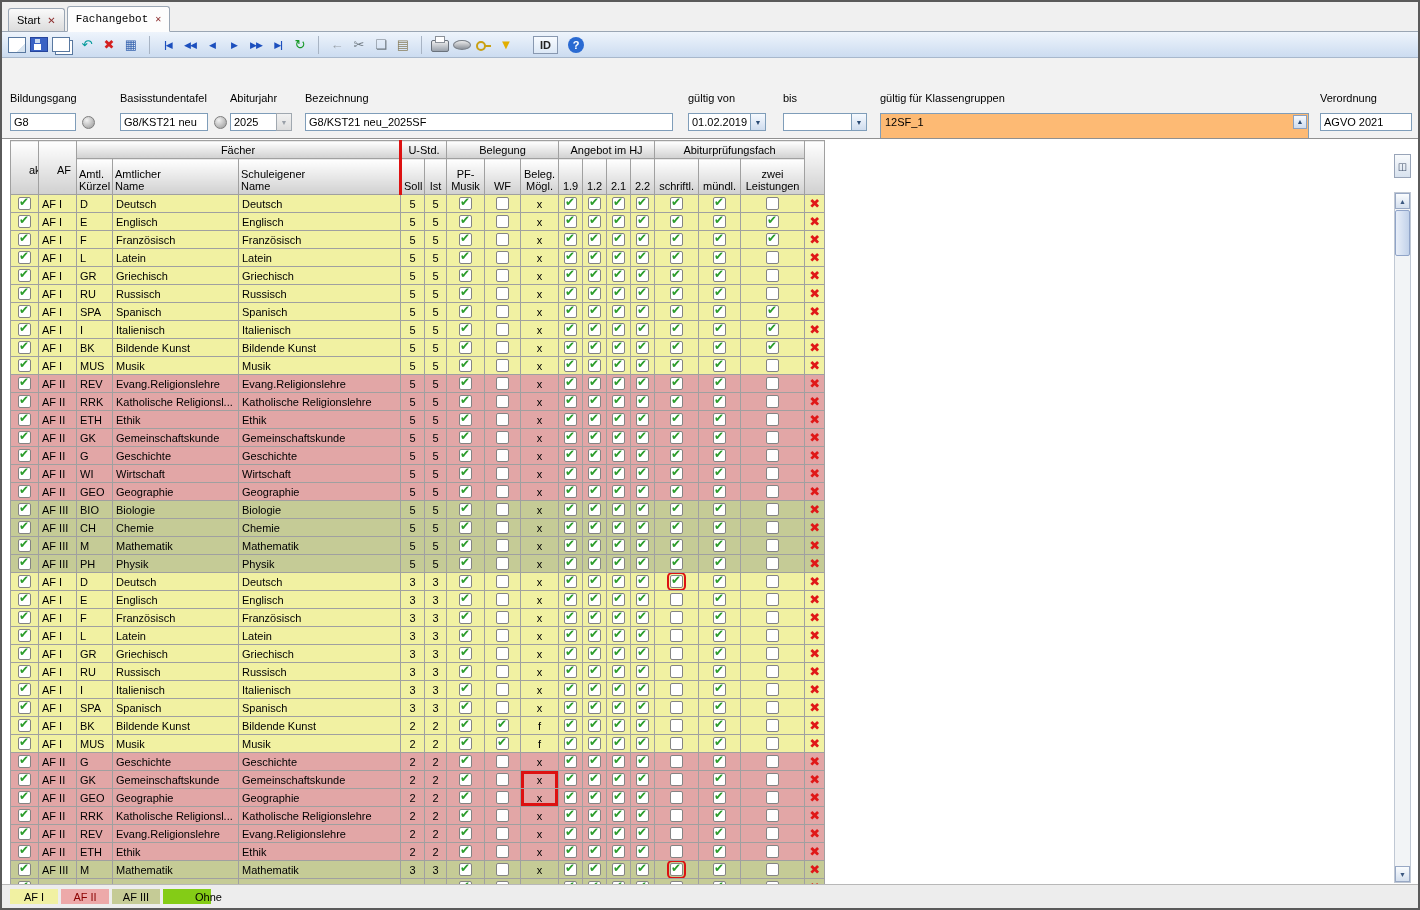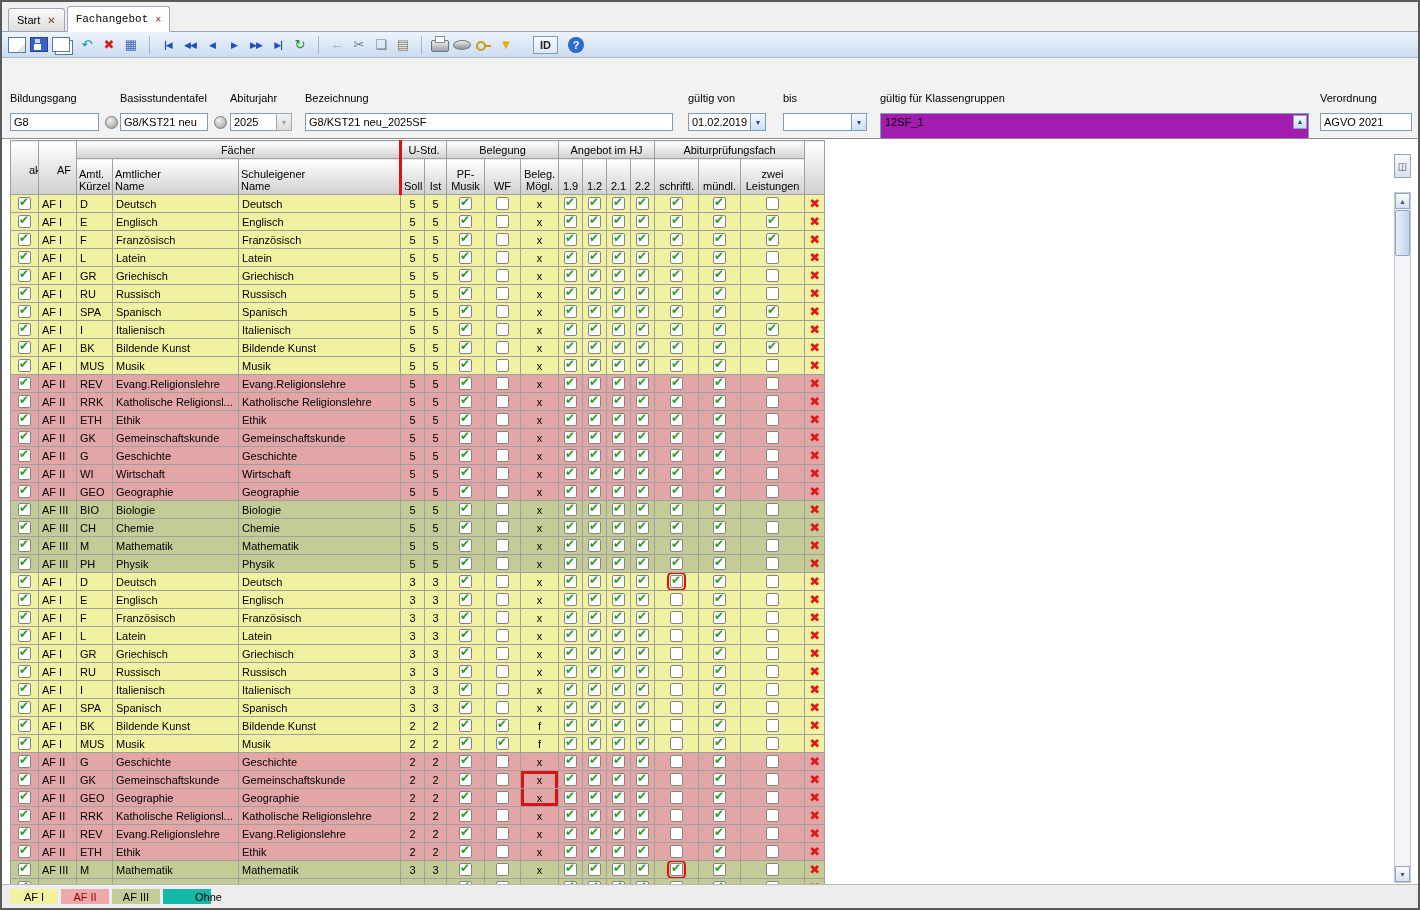--- a/index.html
+++ b/index.html
@@ -130,7 +130,7 @@
     <div class="fld" style="left:8px">
       <label>Bildungsgang</label>
       <div class="frow">
-        <input class="txt" style="width: 89px;" value="G8">
+        <input class="txt" style="width: 66px;" value="G8">
         <span class="lookup-btn"></span>
       </div>
     </div>

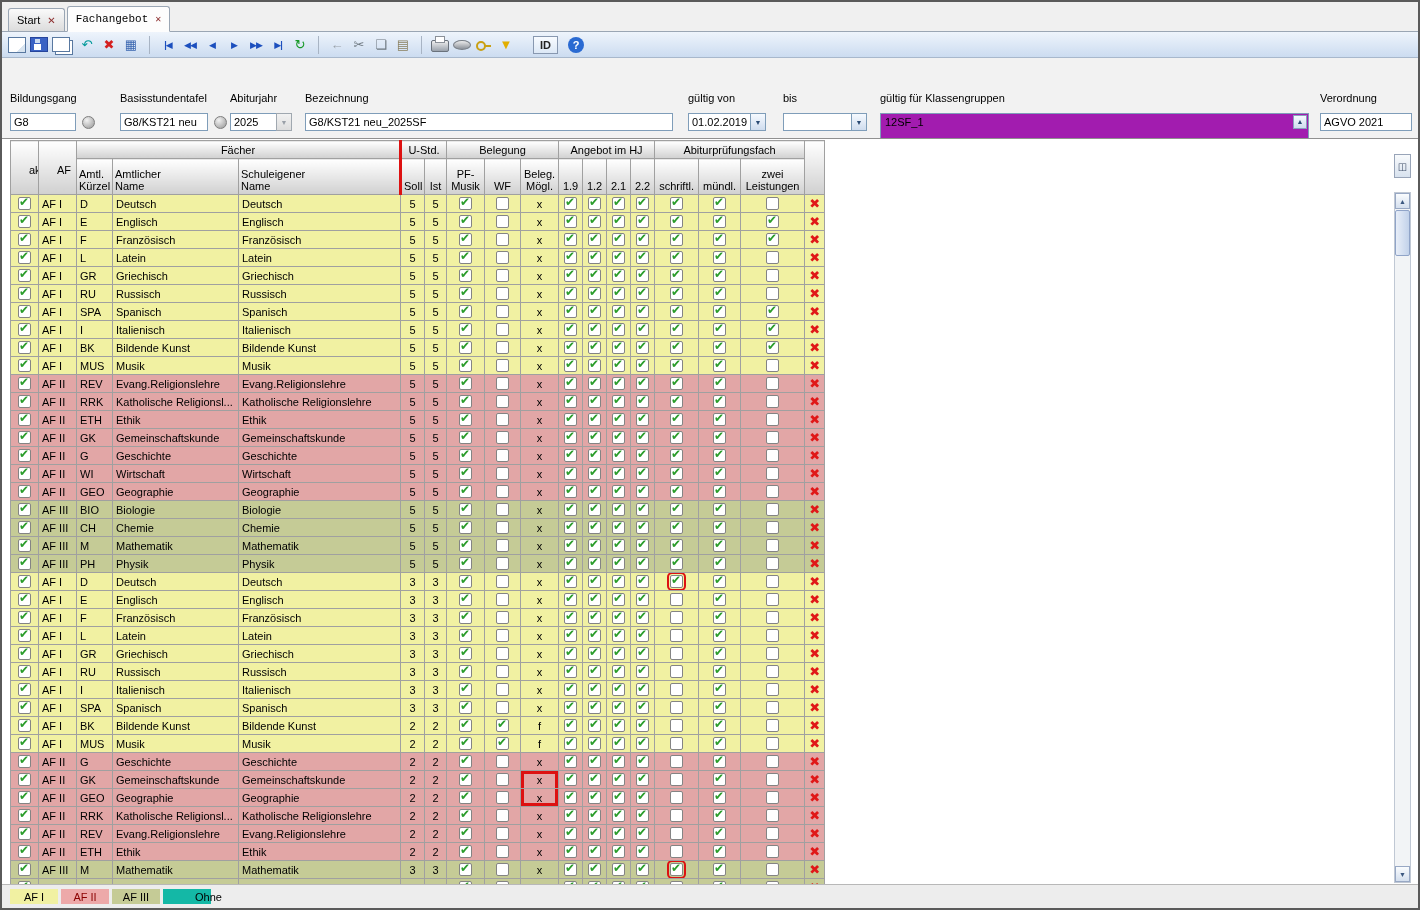--- a/index.html
+++ b/index.html
@@ -43,7 +43,7 @@
   .combo .txt { border-right:none; }
   .combo-btn { width:16px; height:18px; background:linear-gradient(#f6faff,#cfdcee); border:1px solid #7f9db9; font-size:7px; color:#2a4a74; display:flex; align-items:center; justify-content:center; }
   .combo-btn.disabled { color:#9aa0a8; background:linear-gradient(#f2f2f2,#dddddd); border-color:#a0a8b0; }
-  .kgbox { position:relative; width:429px; height:45px; border:1px solid #7f9db9; background:#a21caf; padding:2px 18px 2px 4px; }
+  .kgbox { position:relative; width:429px; height:45px; border:1px solid #7f9db9; background:#fdba74; padding:2px 18px 2px 4px; }
   .spin { position:absolute; right:1px; width:14px; height:14px; background:linear-gradient(#f6faff,#cfdcee); border:1px solid #8aa0c0; font-size:7px; color:#2a4a74; text-align:center; line-height:12px; }
   .spin.up { top:1px; } .spin.down { bottom:1px; }
 

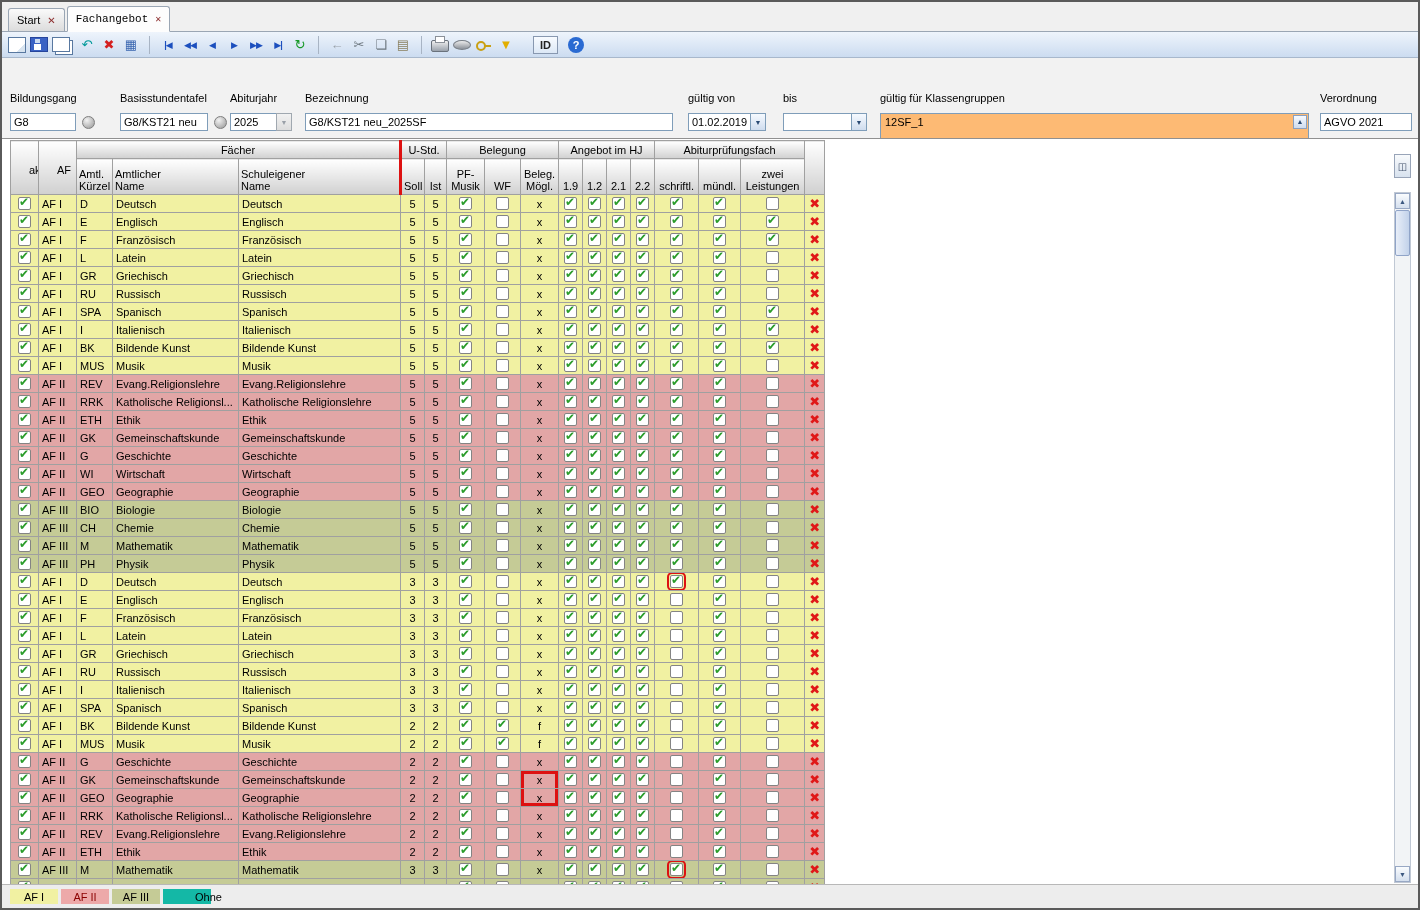--- a/index.html
+++ b/index.html
@@ -2423,7 +2423,7 @@
         <span class="chip" style="background: rgb(241, 241, 162); color: rgb(0, 0, 0);">AF I</span>
         <span class="chip" style="background: rgb(237, 169, 169); color: rgb(139, 0, 0);">AF II</span>
         <span class="chip" style="background: rgb(197, 203, 150); color: rgb(0, 0, 0);">AF III</span>
-        <span class="chip" style="background: #14b8a6; color: rgb(0, 0, 0); padding-left: 43px;">Ohne</span>
+        <span class="chip" style="background: #84cc16; color: rgb(0, 0, 0); padding-left: 43px;">Ohne</span>
       </span>
   </div>
 

